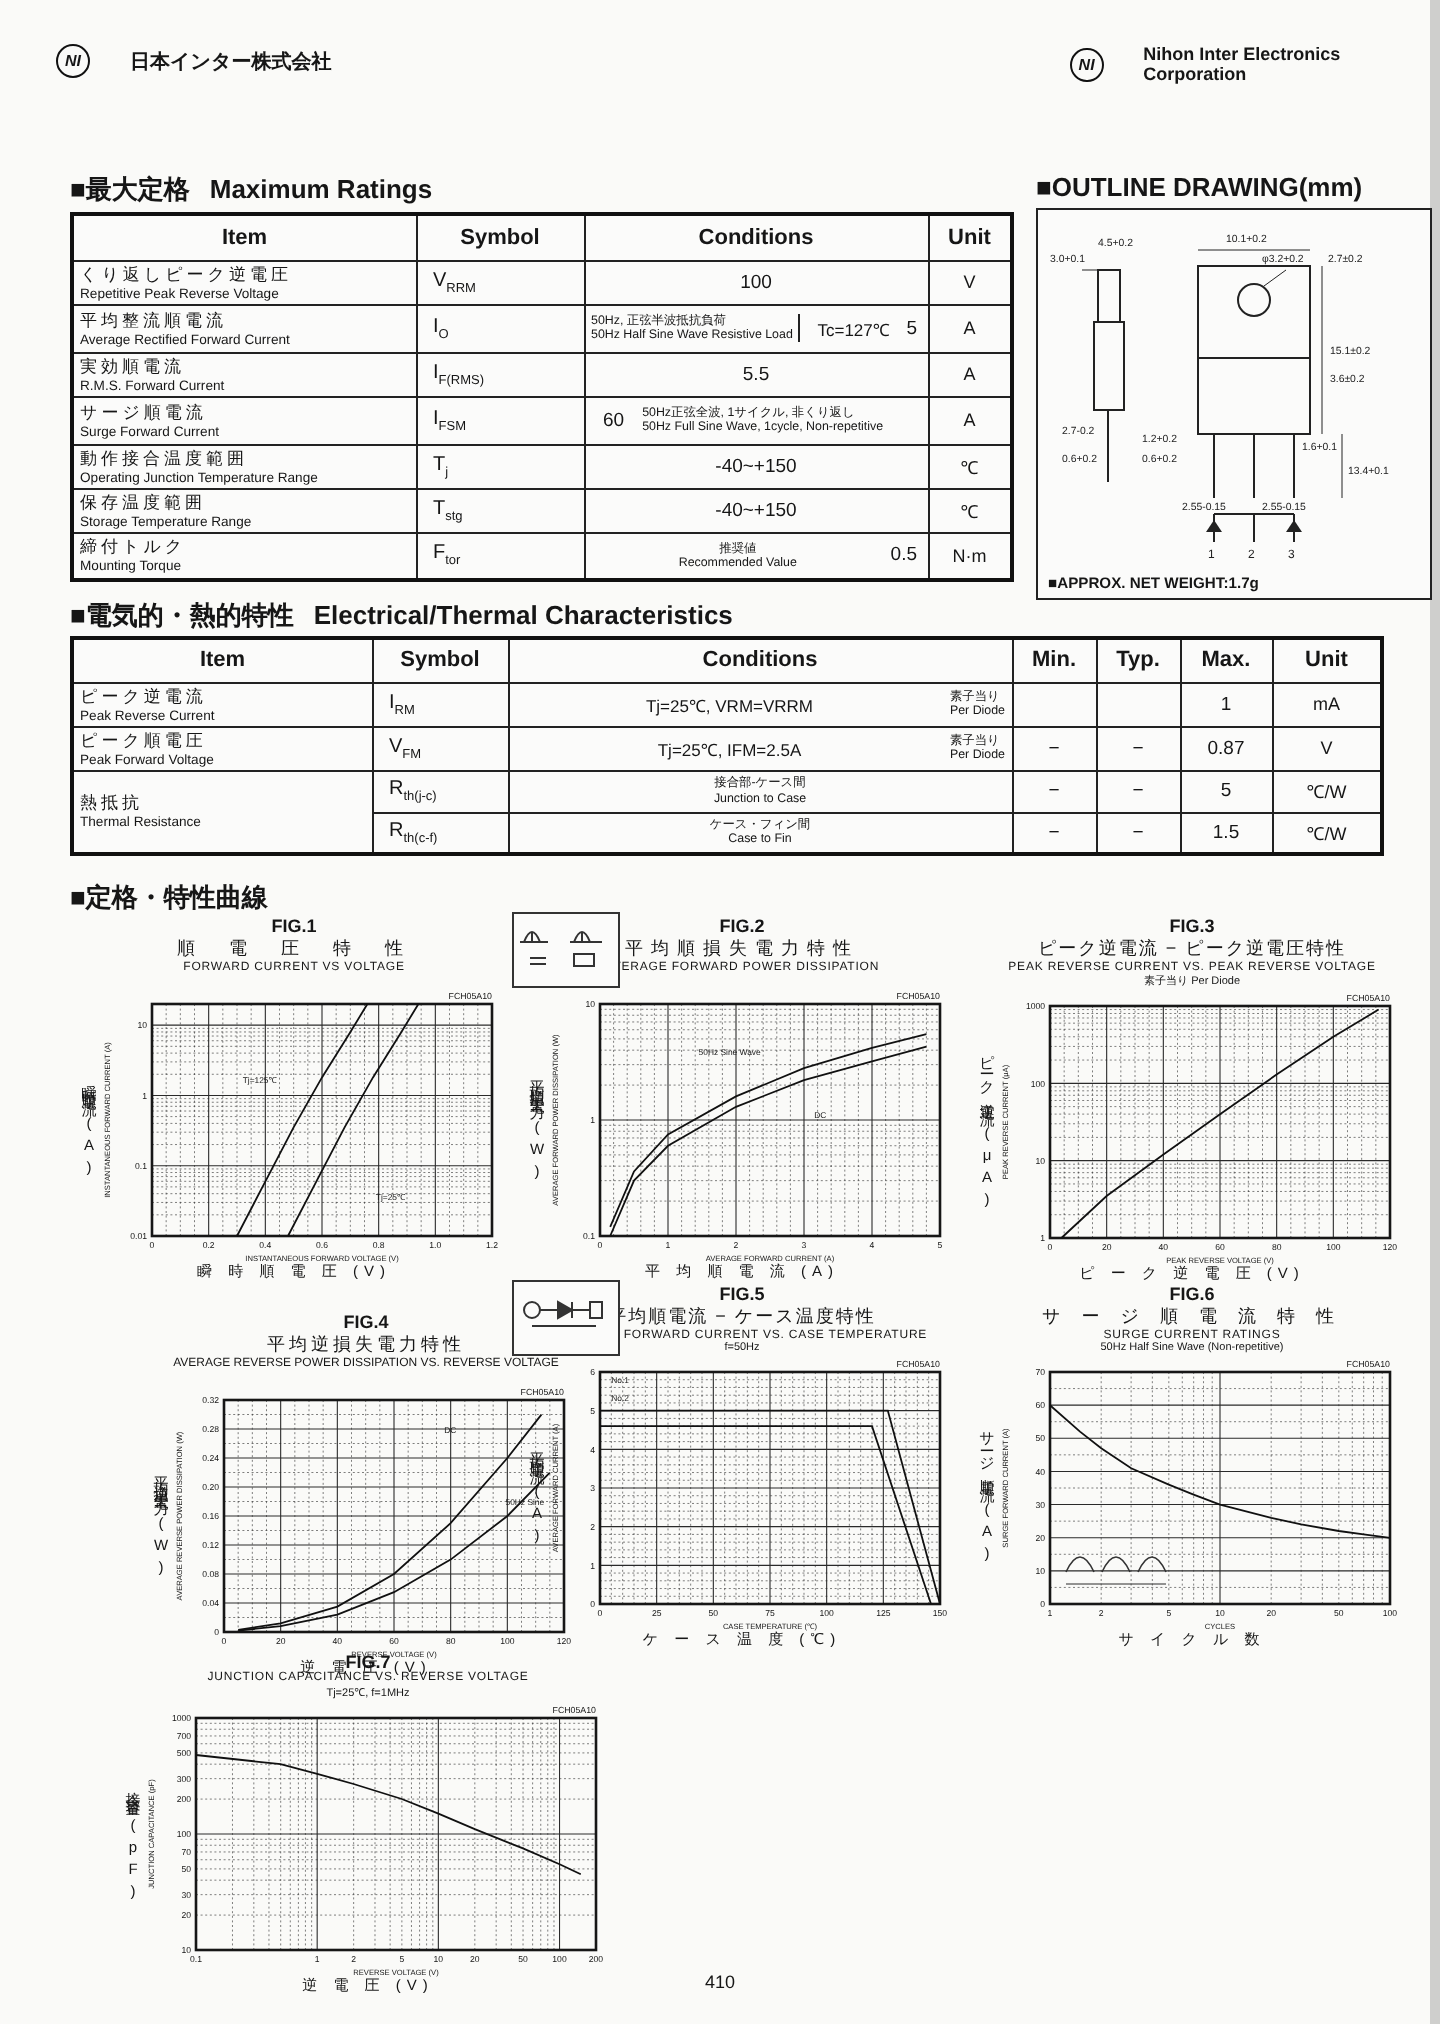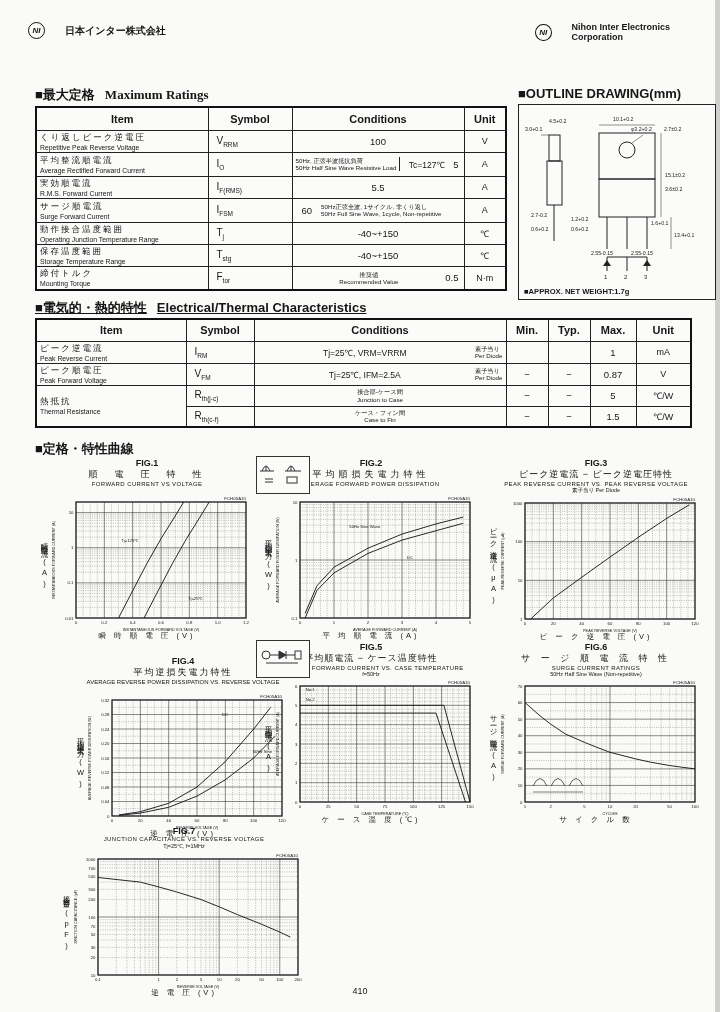--- a/index.html
+++ b/index.html
@@ -75,7 +75,7 @@
   </div>
 
 
-  <div class="sechead" style="left:35px;top:86px;font-family:Liberation Serif, serif;">
+  <div class="sechead" style="left:35px;top:86px;">
     <span>■最大定格</span><span class="en">Maximum Ratings</span>
   </div>
 

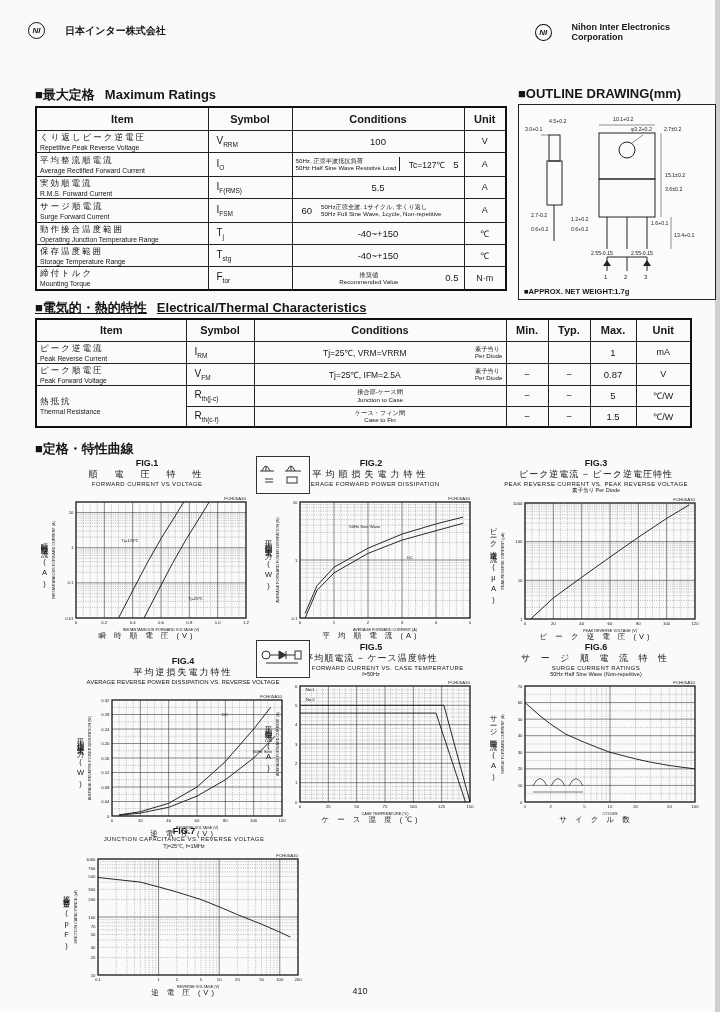--- a/index.html
+++ b/index.html
@@ -242,7 +242,7 @@
     <div id="weight">■APPROX. NET WEIGHT:1.7g</div>
   </div>
 
-  <div class="sechead" style="left:35px;top:299px;text-decoration:underline;">
+  <div class="sechead" style="left:35px;top:299px;">
     <span>■電気的・熱的特性</span><span class="en">Electrical/Thermal Characteristics</span>
   </div>
 

